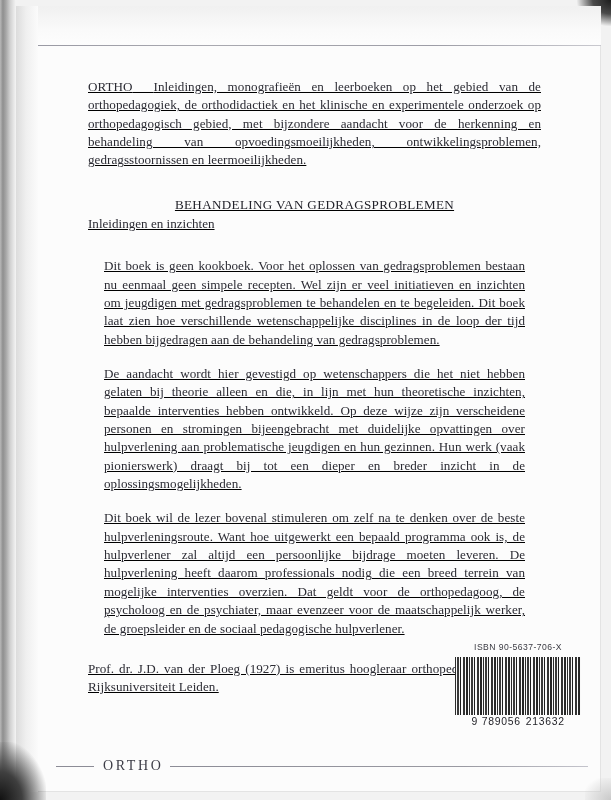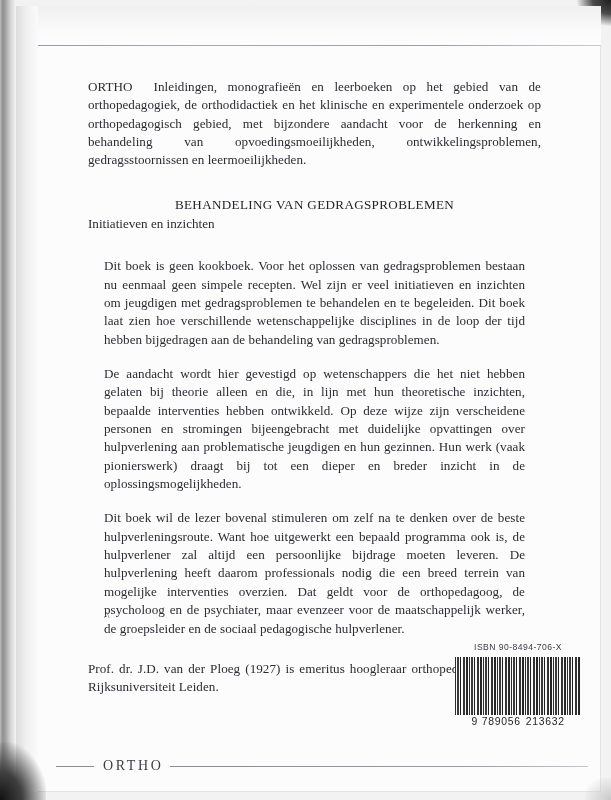--- a/index.html
+++ b/index.html
@@ -87,6 +87,7 @@
     left: 72px;
     top: 72px;
     width: 453px;
+    text-decoration: underline;
   }
 
   .para {

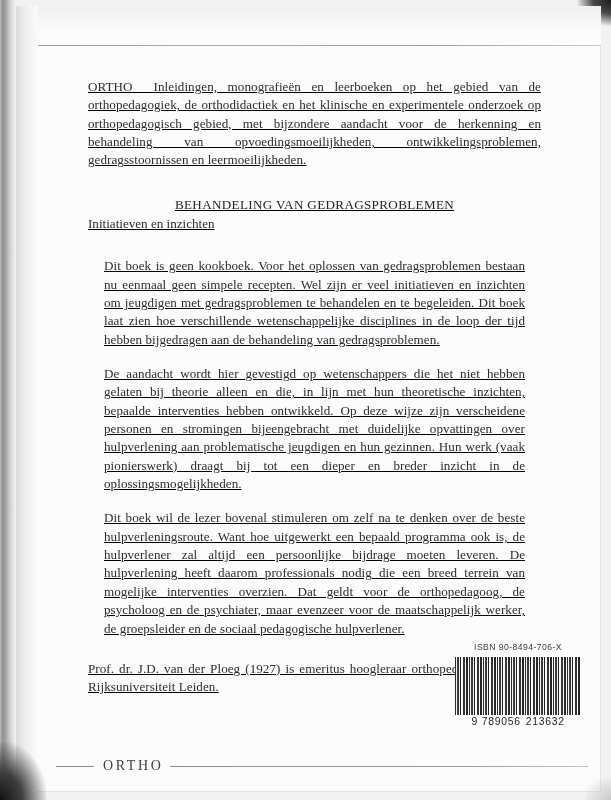--- a/index.html
+++ b/index.html
@@ -232,7 +232,7 @@
 
       <div class="title-block">
         <div class="book-title">BEHANDELING VAN GEDRAGSPROBLEMEN</div>
-        <div class="subtitle-line">Initiatieven en inzichten</div>
+        <div class="subtitle-line">Inleidingen en inzichten</div>
       </div>
 
       <p class="para body-para">Dit boek is geen kookboek. Voor het oplossen van gedragsproblemen bestaan nu eenmaal geen simpele recepten. Wel zijn er veel initiatieven en inzichten om jeugdigen met gedragsproblemen te behandelen en te begeleiden. Dit boek laat zien hoe verschillende wetenschappelijke disciplines in de loop der tijd hebben bijgedragen aan de behandeling van gedragsproblemen.</p>

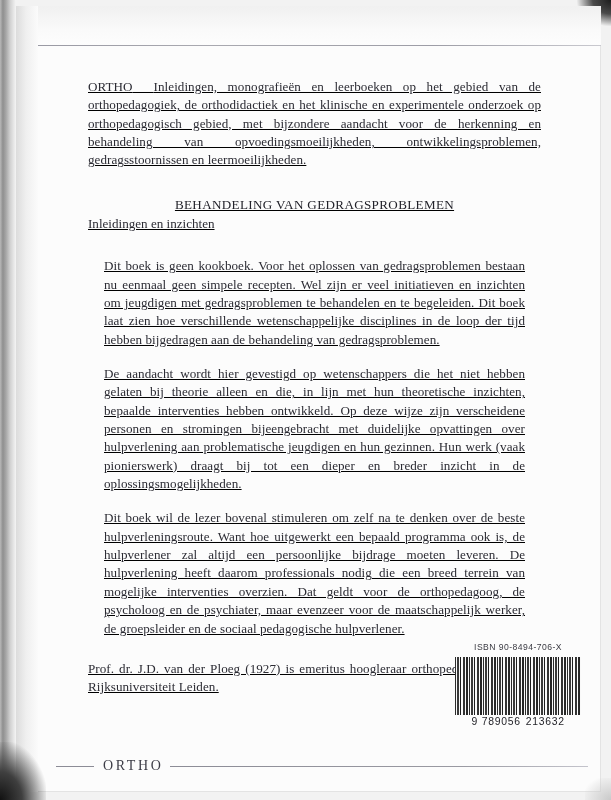--- a/index.html
+++ b/index.html
@@ -245,7 +245,7 @@
     <div class="caret-mark">^</div>
 
     <div class="barcode-block">
-      <div class="isbn-text">ISBN 90-8494-706-X</div>
+      <div class="isbn-text">ISBN 90-5637-706-X</div>
       <div class="barcode-bars"></div>
       <div class="barcode-digits"><span class="lead">9</span><span class="grp">789056</span><span>213632</span></div>
     </div>

